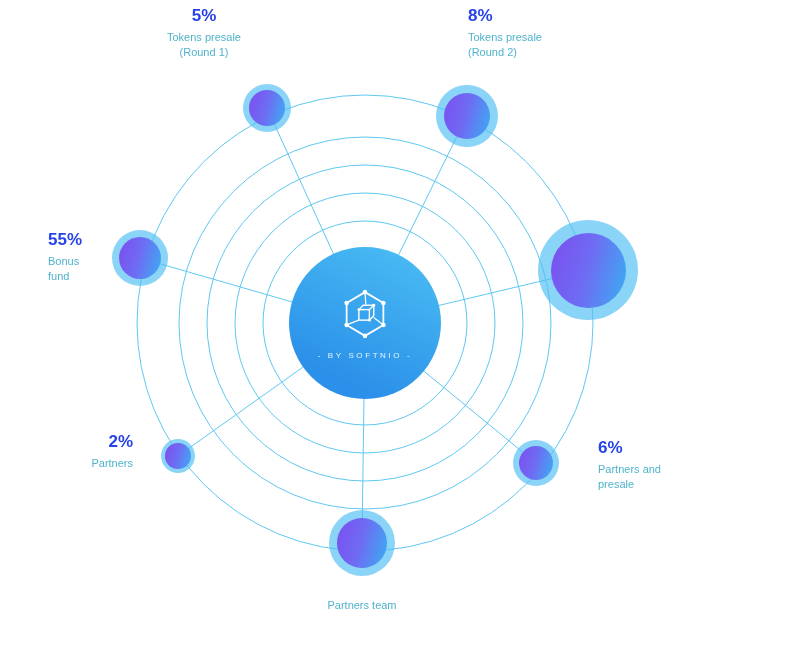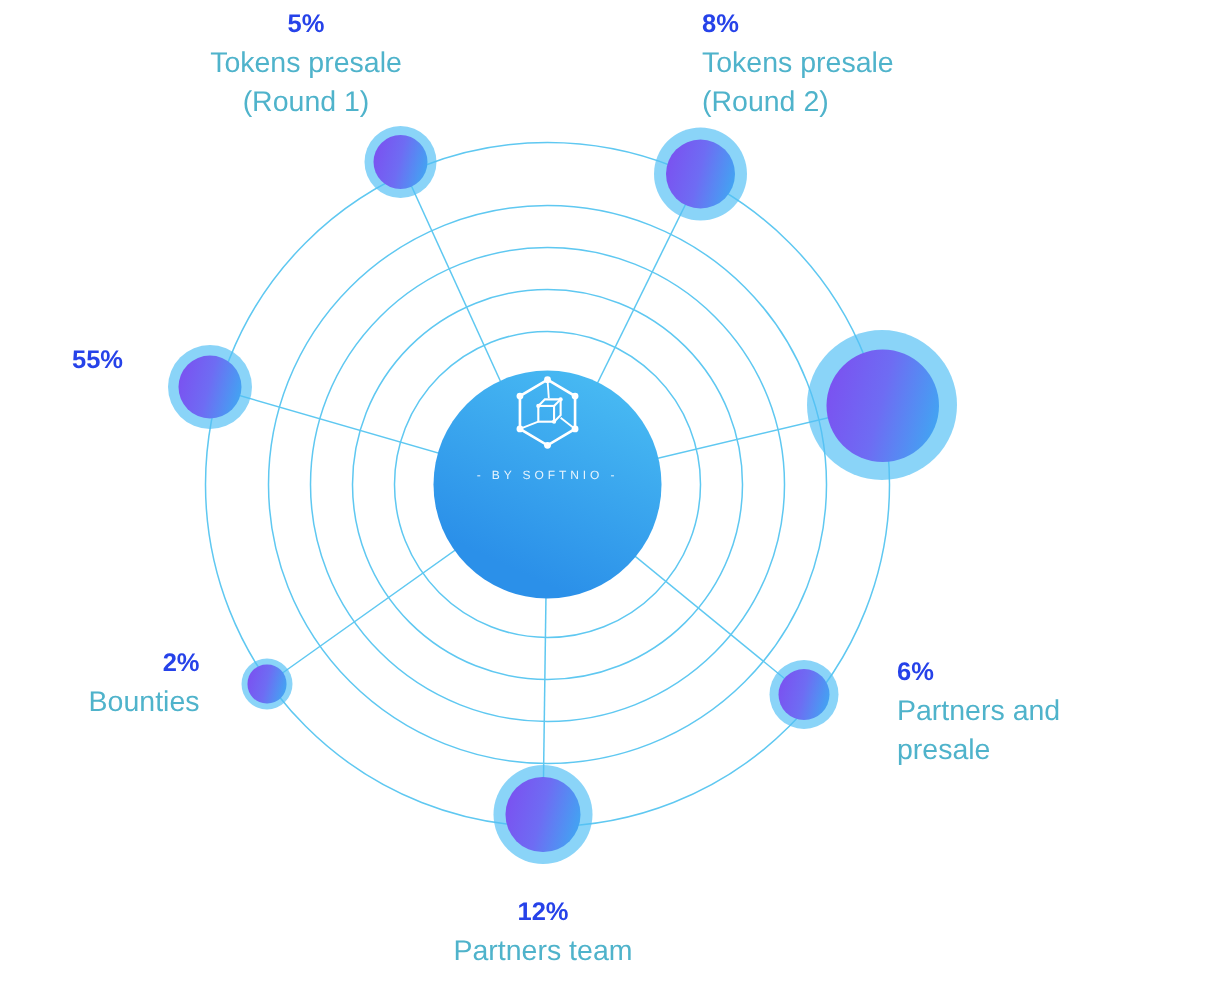--- a/index.html
+++ b/index.html
@@ -38,7 +38,7 @@
   
   .lbl { position:absolute; z-index:4; }
   .lbl .pct { color:#2642e9; font-weight:bold; font-size:17px; margin-bottom:4px; }
-  .lbl .txt { color:#4fb3cb; font-size:19px; line-height:1.35; white-space:pre-line; }
+  .lbl .txt { color:#4fb3cb; font-size:11px; line-height:1.35; white-space:pre-line; }
   .l-round1   { left:118px; top:6px;   width:172px; text-align:center; }
   .l-round2   { left:468px; top:6px;   width:150px; text-align:left; }
   .l-core     { left:696px; top:230px; width:148px; text-align:right; }

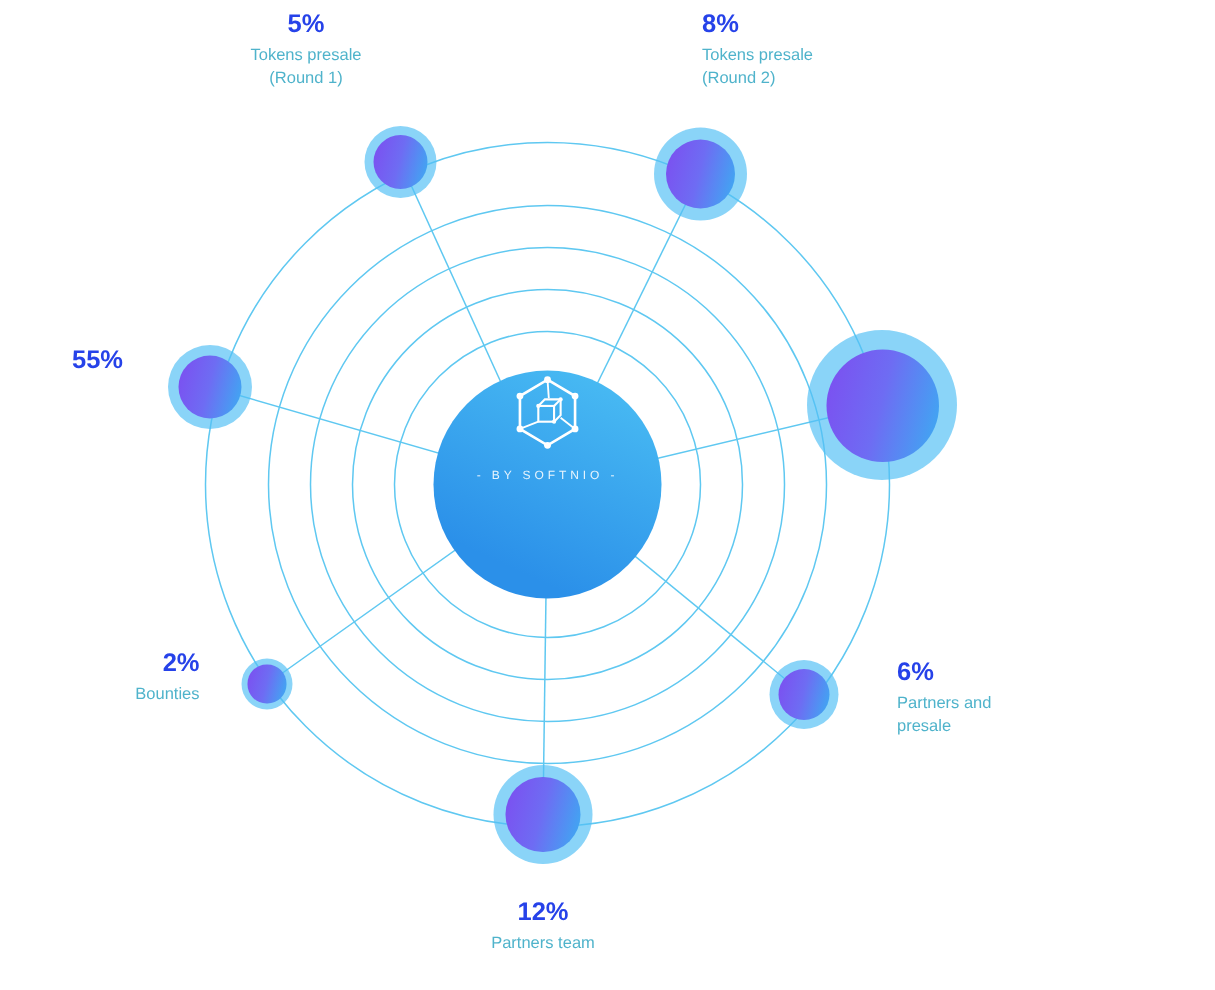--- a/index.html
+++ b/index.html
@@ -141,6 +141,8 @@
   </div>
   <div class="lbl l-bonus">
     <div class="pct">55%</div>
+    <div class="txt">Bonus
+fund</div>
   </div>
 
 </div>

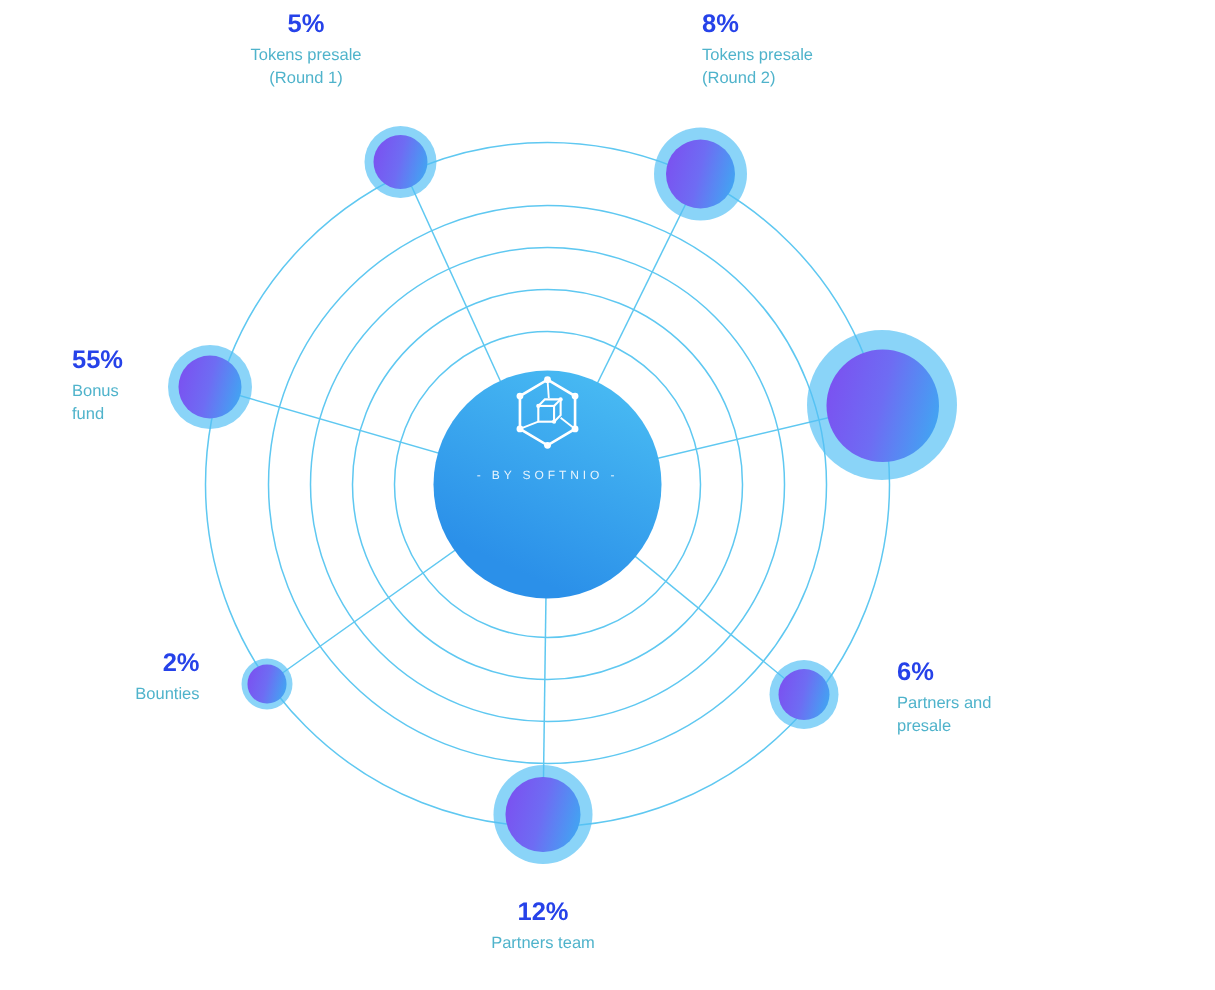--- a/index.html
+++ b/index.html
@@ -28,7 +28,7 @@
     position:absolute; left:289px; top:247px; width:152px; height:152px;
     border-radius:50%; z-index:3;
     background:linear-gradient(205deg, #4cc0f4 0%, #2b90e9 80%);
-    display:flex; flex-direction:column; align-items:center; 
+    display:flex; flex-direction:column; align-items:center; justify-content:center;
   }
   .center-hub .brand {
     margin-top:9px; color:rgba(255,255,255,0.88);

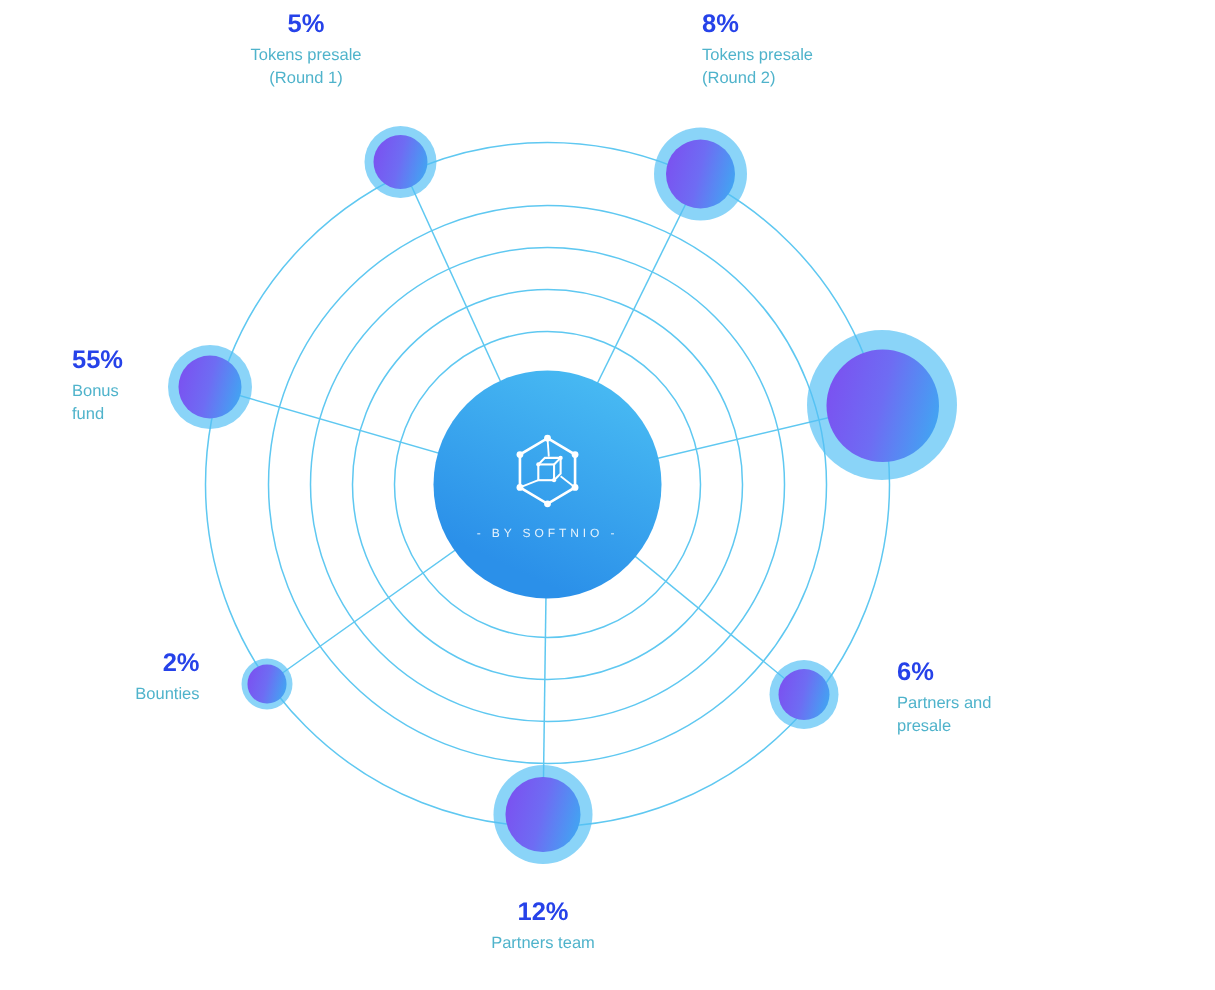--- a/index.html
+++ b/index.html
@@ -137,7 +137,7 @@
   </div>
   <div class="lbl l-bounties">
     <div class="pct">2%</div>
-    <div class="txt">Bounties</div>
+    <div class="txt">Partners</div>
   </div>
   <div class="lbl l-bonus">
     <div class="pct">55%</div>

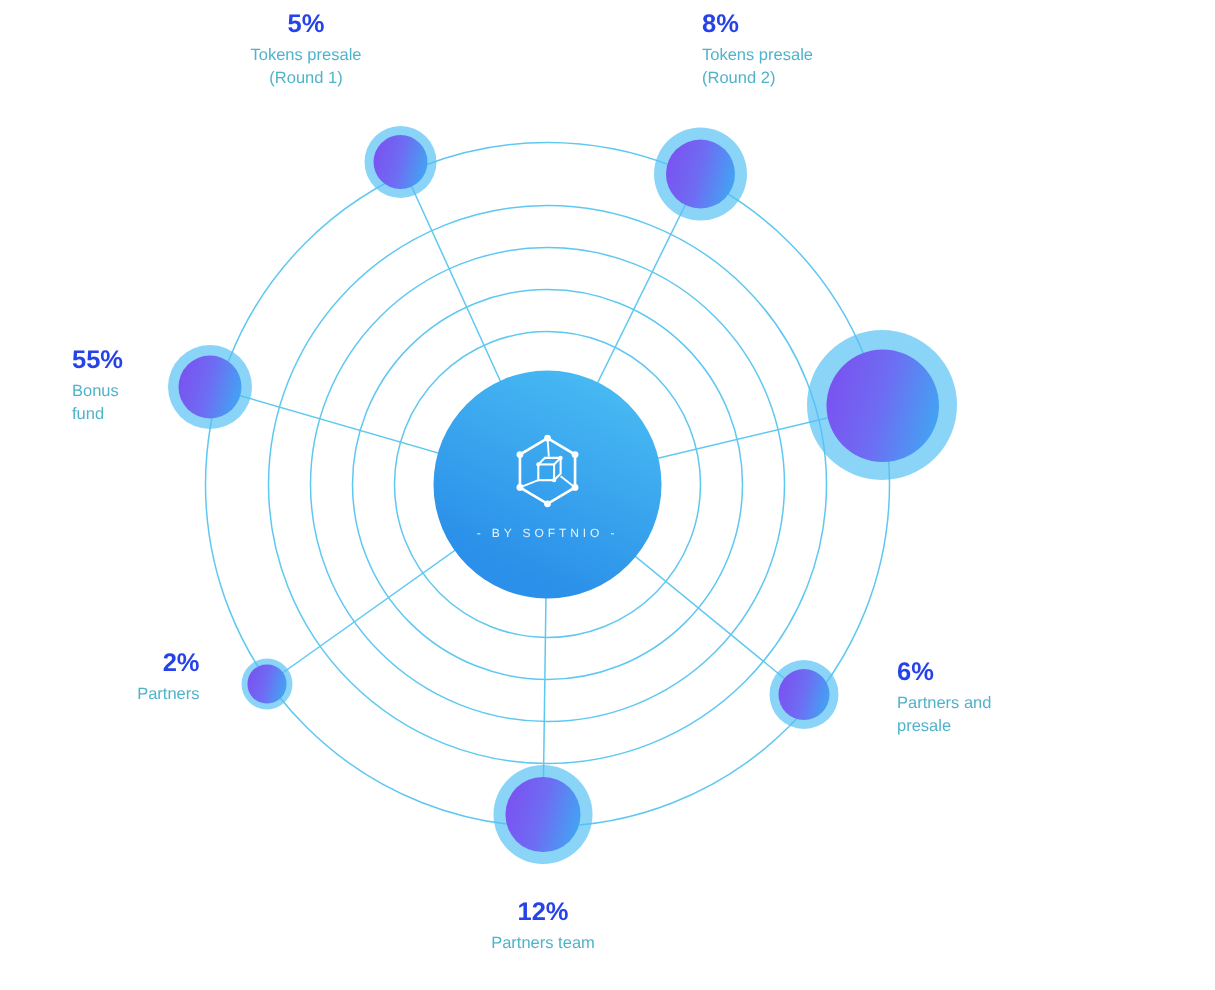--- a/index.html
+++ b/index.html
@@ -132,7 +132,6 @@
 presale</div>
   </div>
   <div class="lbl l-project">
-    <div class="pct">12%</div>
     <div class="txt">Partners team</div>
   </div>
   <div class="lbl l-bounties">

